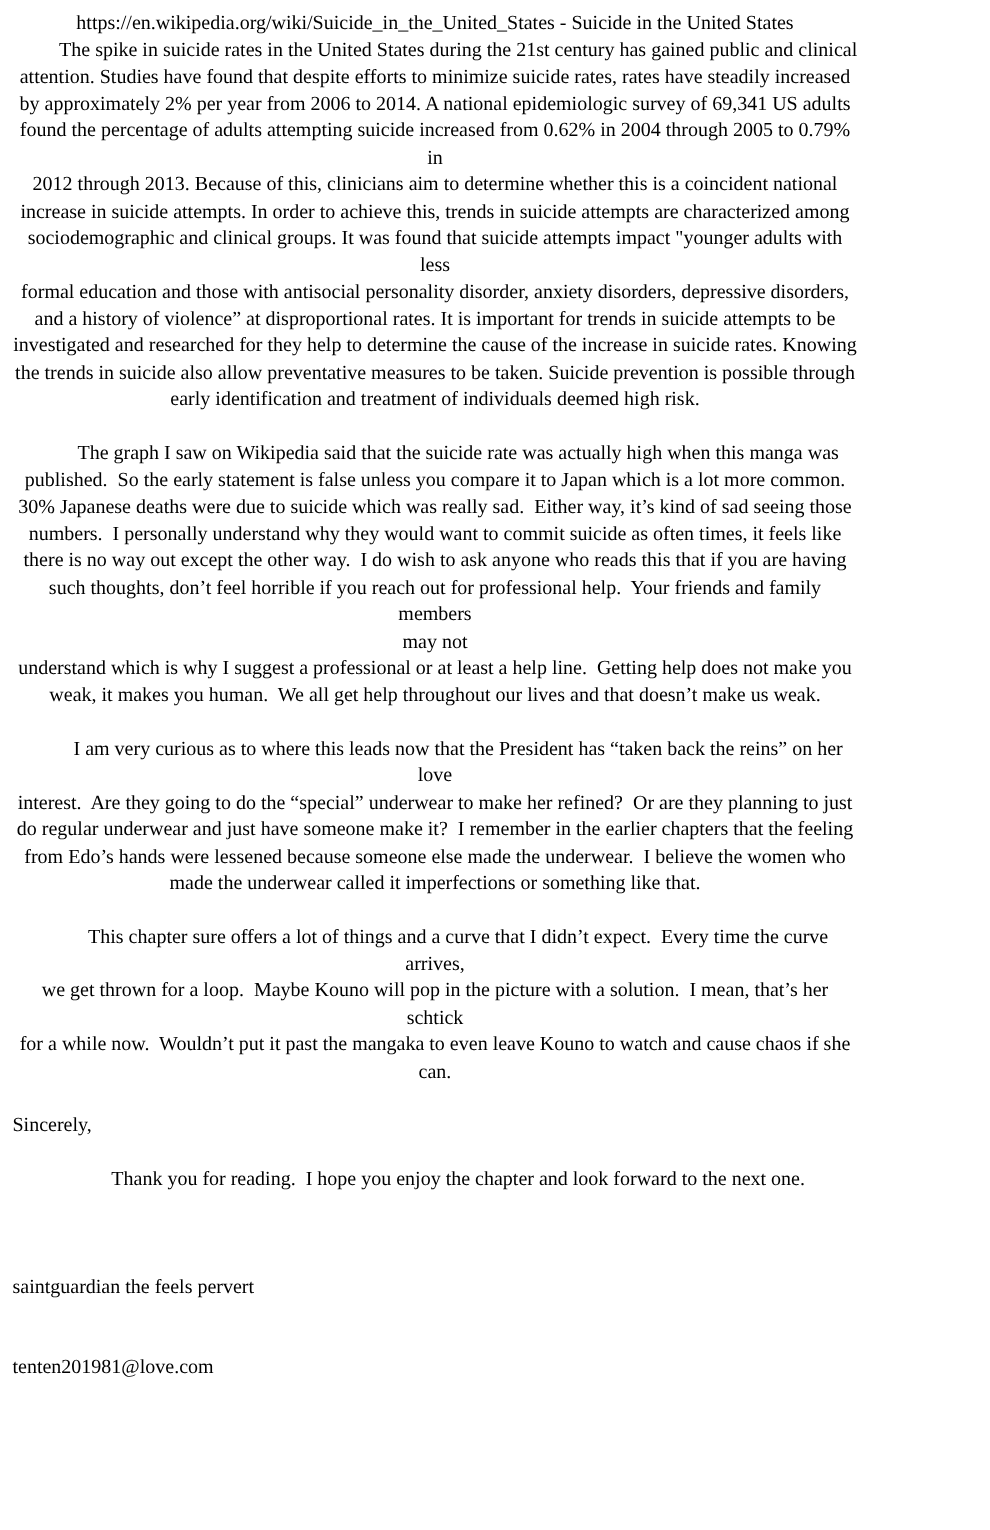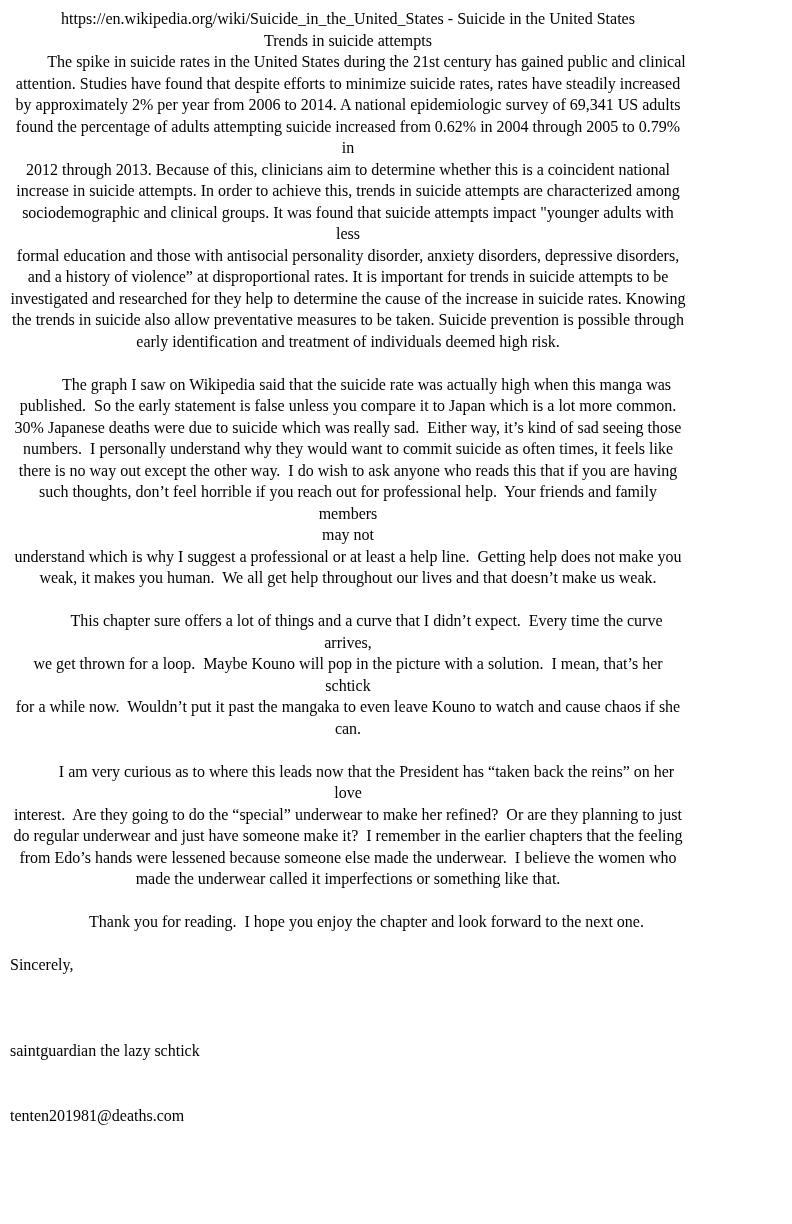--- a/index.html
+++ b/index.html
@@ -33,7 +33,6 @@
 
   <div class="block center">https://en.wikipedia.org/wiki/Suicide_in_the_United_States - Suicide in the United States</div>
 
-  <div class="block center">Trends in suicide attempts</div>
 
   <div class="block center indent">The spike in suicide rates in the United States during the 21st century has gained public and clinical
 attention. Studies have found that despite efforts to minimize suicide rates, rates have steadily increased

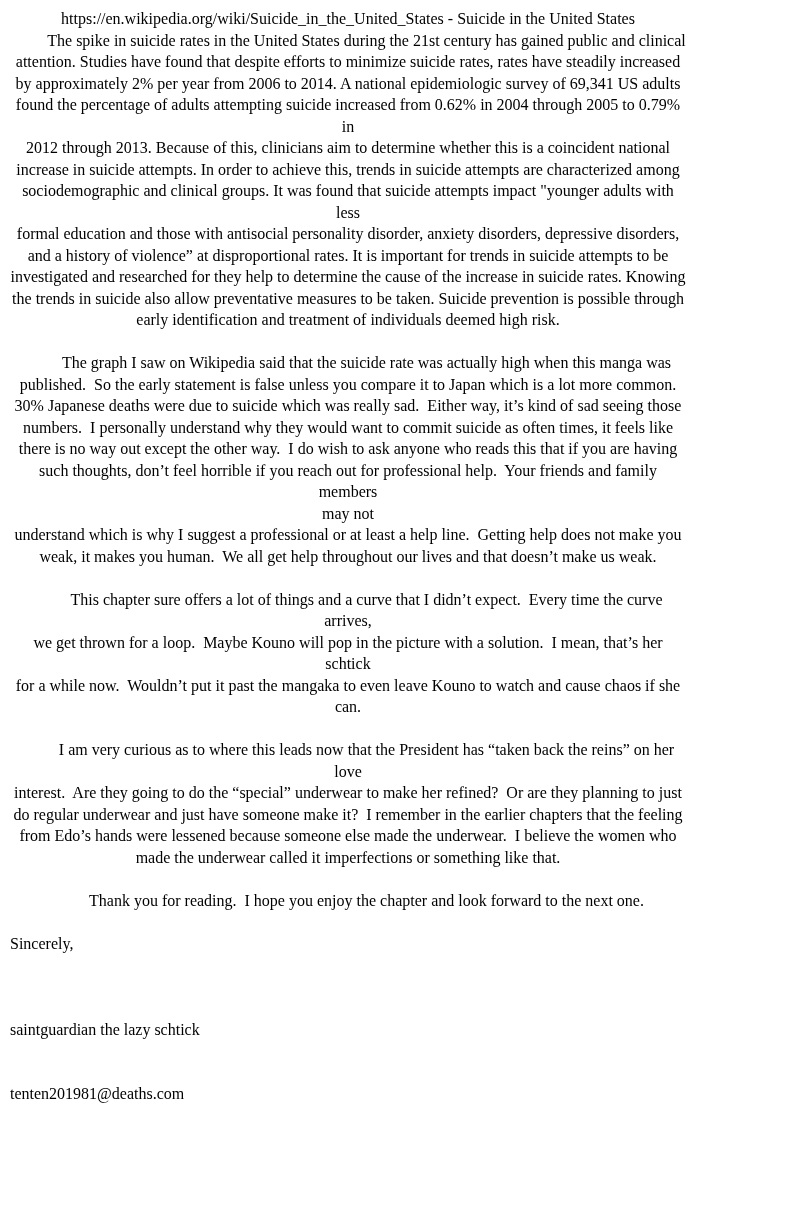--- a/index.html
+++ b/index.html
@@ -58,16 +58,16 @@
 understand which is why I suggest a professional or at least a help line.  Getting help does not make you
 weak, it makes you human.  We all get help throughout our lives and that doesn’t make us weak.</div>
 
-  <div class="block gap indent">This chapter sure offers a lot of things and a curve that I didn’t expect.  Every time the curve arrives,
-we get thrown for a loop.  Maybe Kouno will pop in the picture with a solution.  I mean, that’s her schtick
-for a while now.  Wouldn’t put it past the mangaka to even leave Kouno to watch and cause chaos if she
-can.</div>
-
   <div class="block gap indent">I am very curious as to where this leads now that the President has “taken back the reins” on her love
 interest.  Are they going to do the “special” underwear to make her refined?  Or are they planning to just
 do regular underwear and just have someone make it?  I remember in the earlier chapters that the feeling
 from Edo’s hands were lessened because someone else made the underwear.  I believe the women who
 made the underwear called it imperfections or something like that.</div>
+
+  <div class="block gap indent">This chapter sure offers a lot of things and a curve that I didn’t expect.  Every time the curve arrives,
+we get thrown for a loop.  Maybe Kouno will pop in the picture with a solution.  I mean, that’s her schtick
+for a while now.  Wouldn’t put it past the mangaka to even leave Kouno to watch and cause chaos if she
+can.</div>
 
   <div class="block gap indent">Thank you for reading.  I hope you enjoy the chapter and look forward to the next one.</div>
 

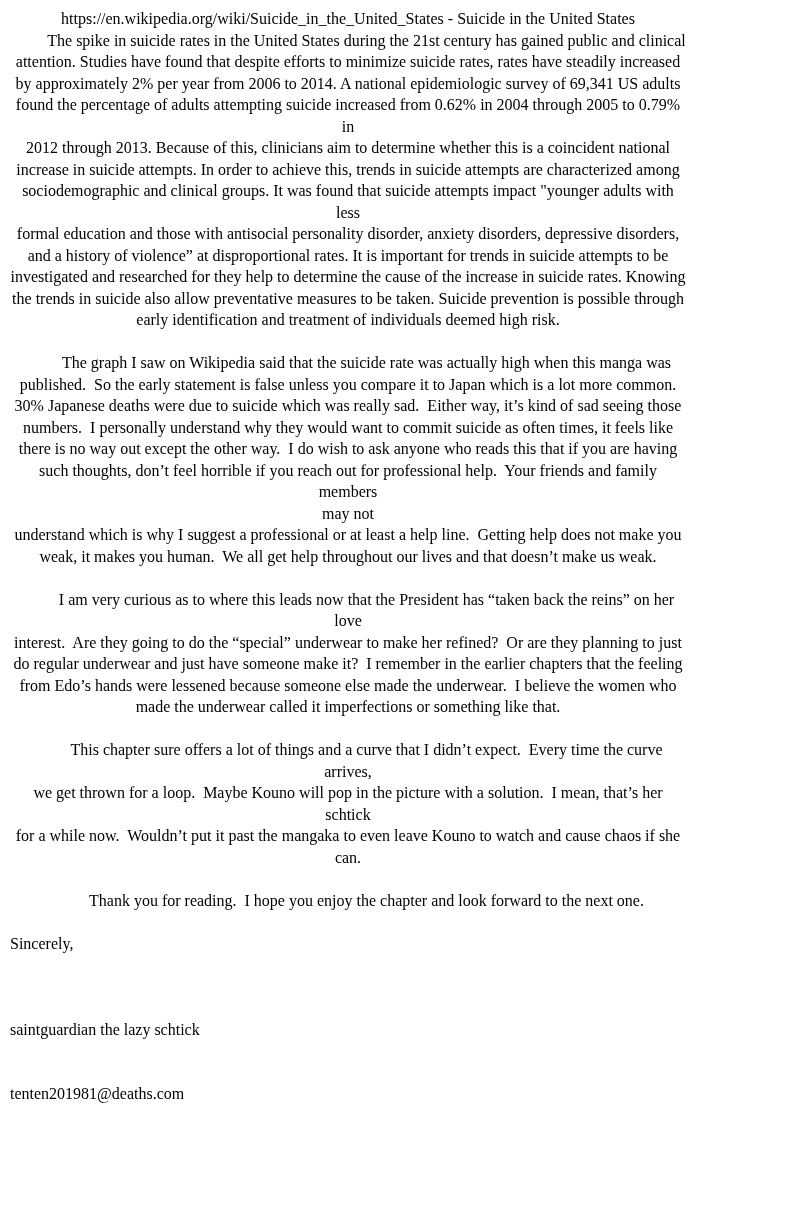--- a/index.html
+++ b/index.html
@@ -69,9 +69,9 @@
 for a while now.  Wouldn’t put it past the mangaka to even leave Kouno to watch and cause chaos if she
 can.</div>
 
+  <div class="block gap">Sincerely,</div>
+
   <div class="block gap indent">Thank you for reading.  I hope you enjoy the chapter and look forward to the next one.</div>
-
-  <div class="block gap">Sincerely,</div>
 
   <div class="block gap">
     <div class="sig-line">saintguardian the lazy schtick</div>

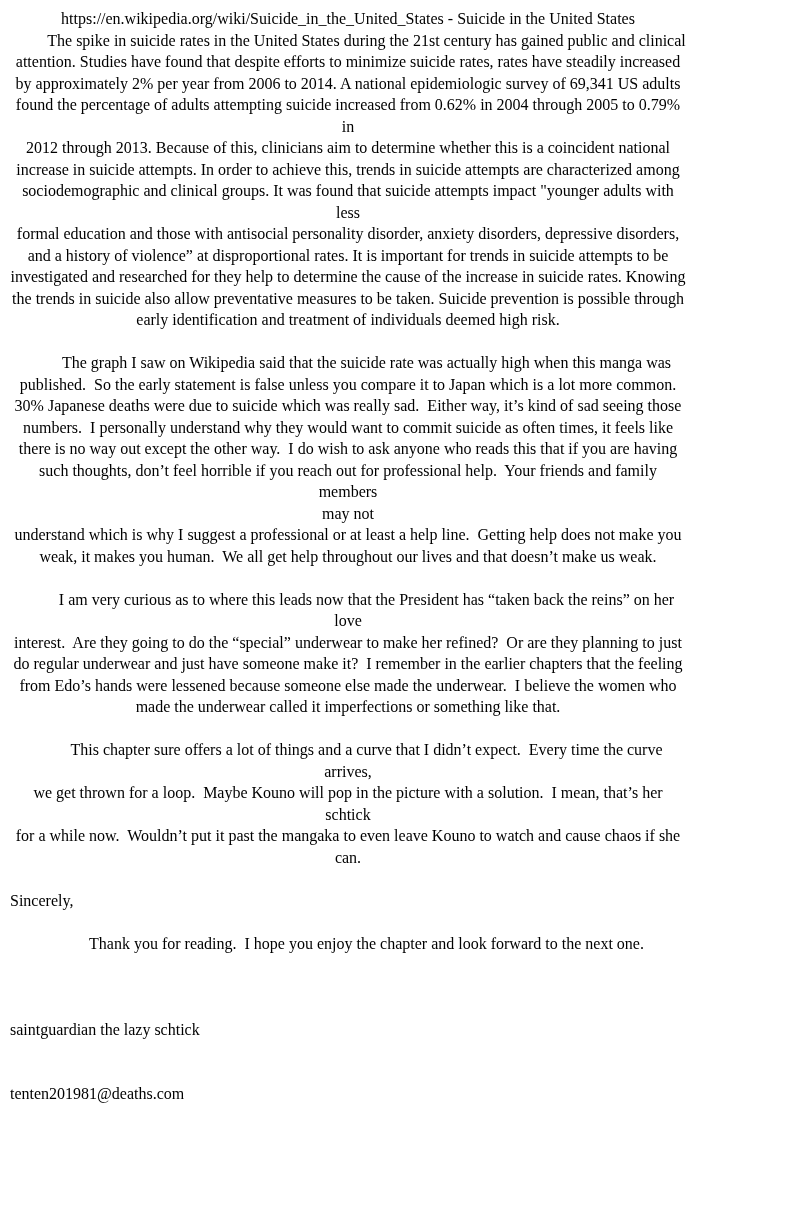--- a/index.html
+++ b/index.html
@@ -74,7 +74,7 @@
   <div class="block gap indent">Thank you for reading.  I hope you enjoy the chapter and look forward to the next one.</div>
 
   <div class="block gap">
-    <div class="sig-line">saintguardian the lazy schtick</div>
+    <div class="sig-line">saintguardian the feels pervert</div>
     <div class="sig-line">tenten201981@deaths.com</div>
   </div>
 

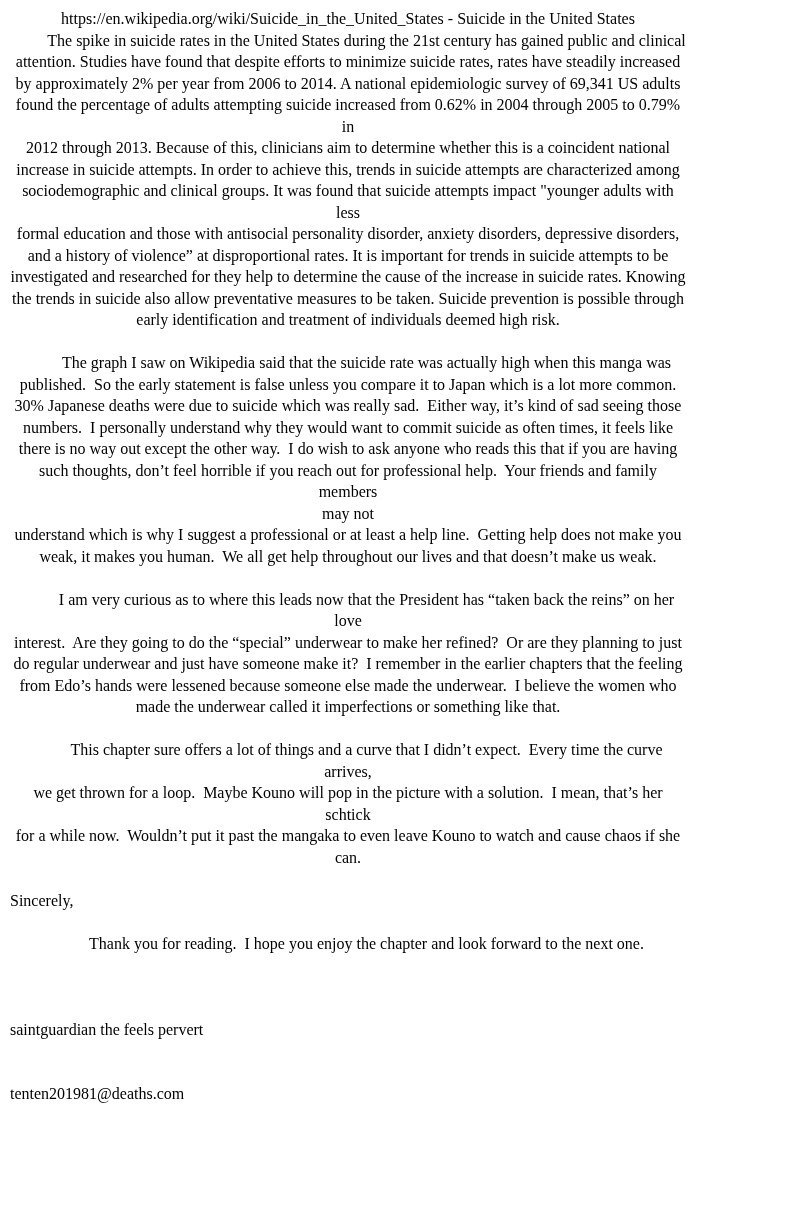--- a/index.html
+++ b/index.html
@@ -75,7 +75,7 @@
 
   <div class="block gap">
     <div class="sig-line">saintguardian the feels pervert</div>
-    <div class="sig-line">tenten201981@deaths.com</div>
+    <div class="sig-line">tenten201981@love.com</div>
   </div>
 
 </div>

